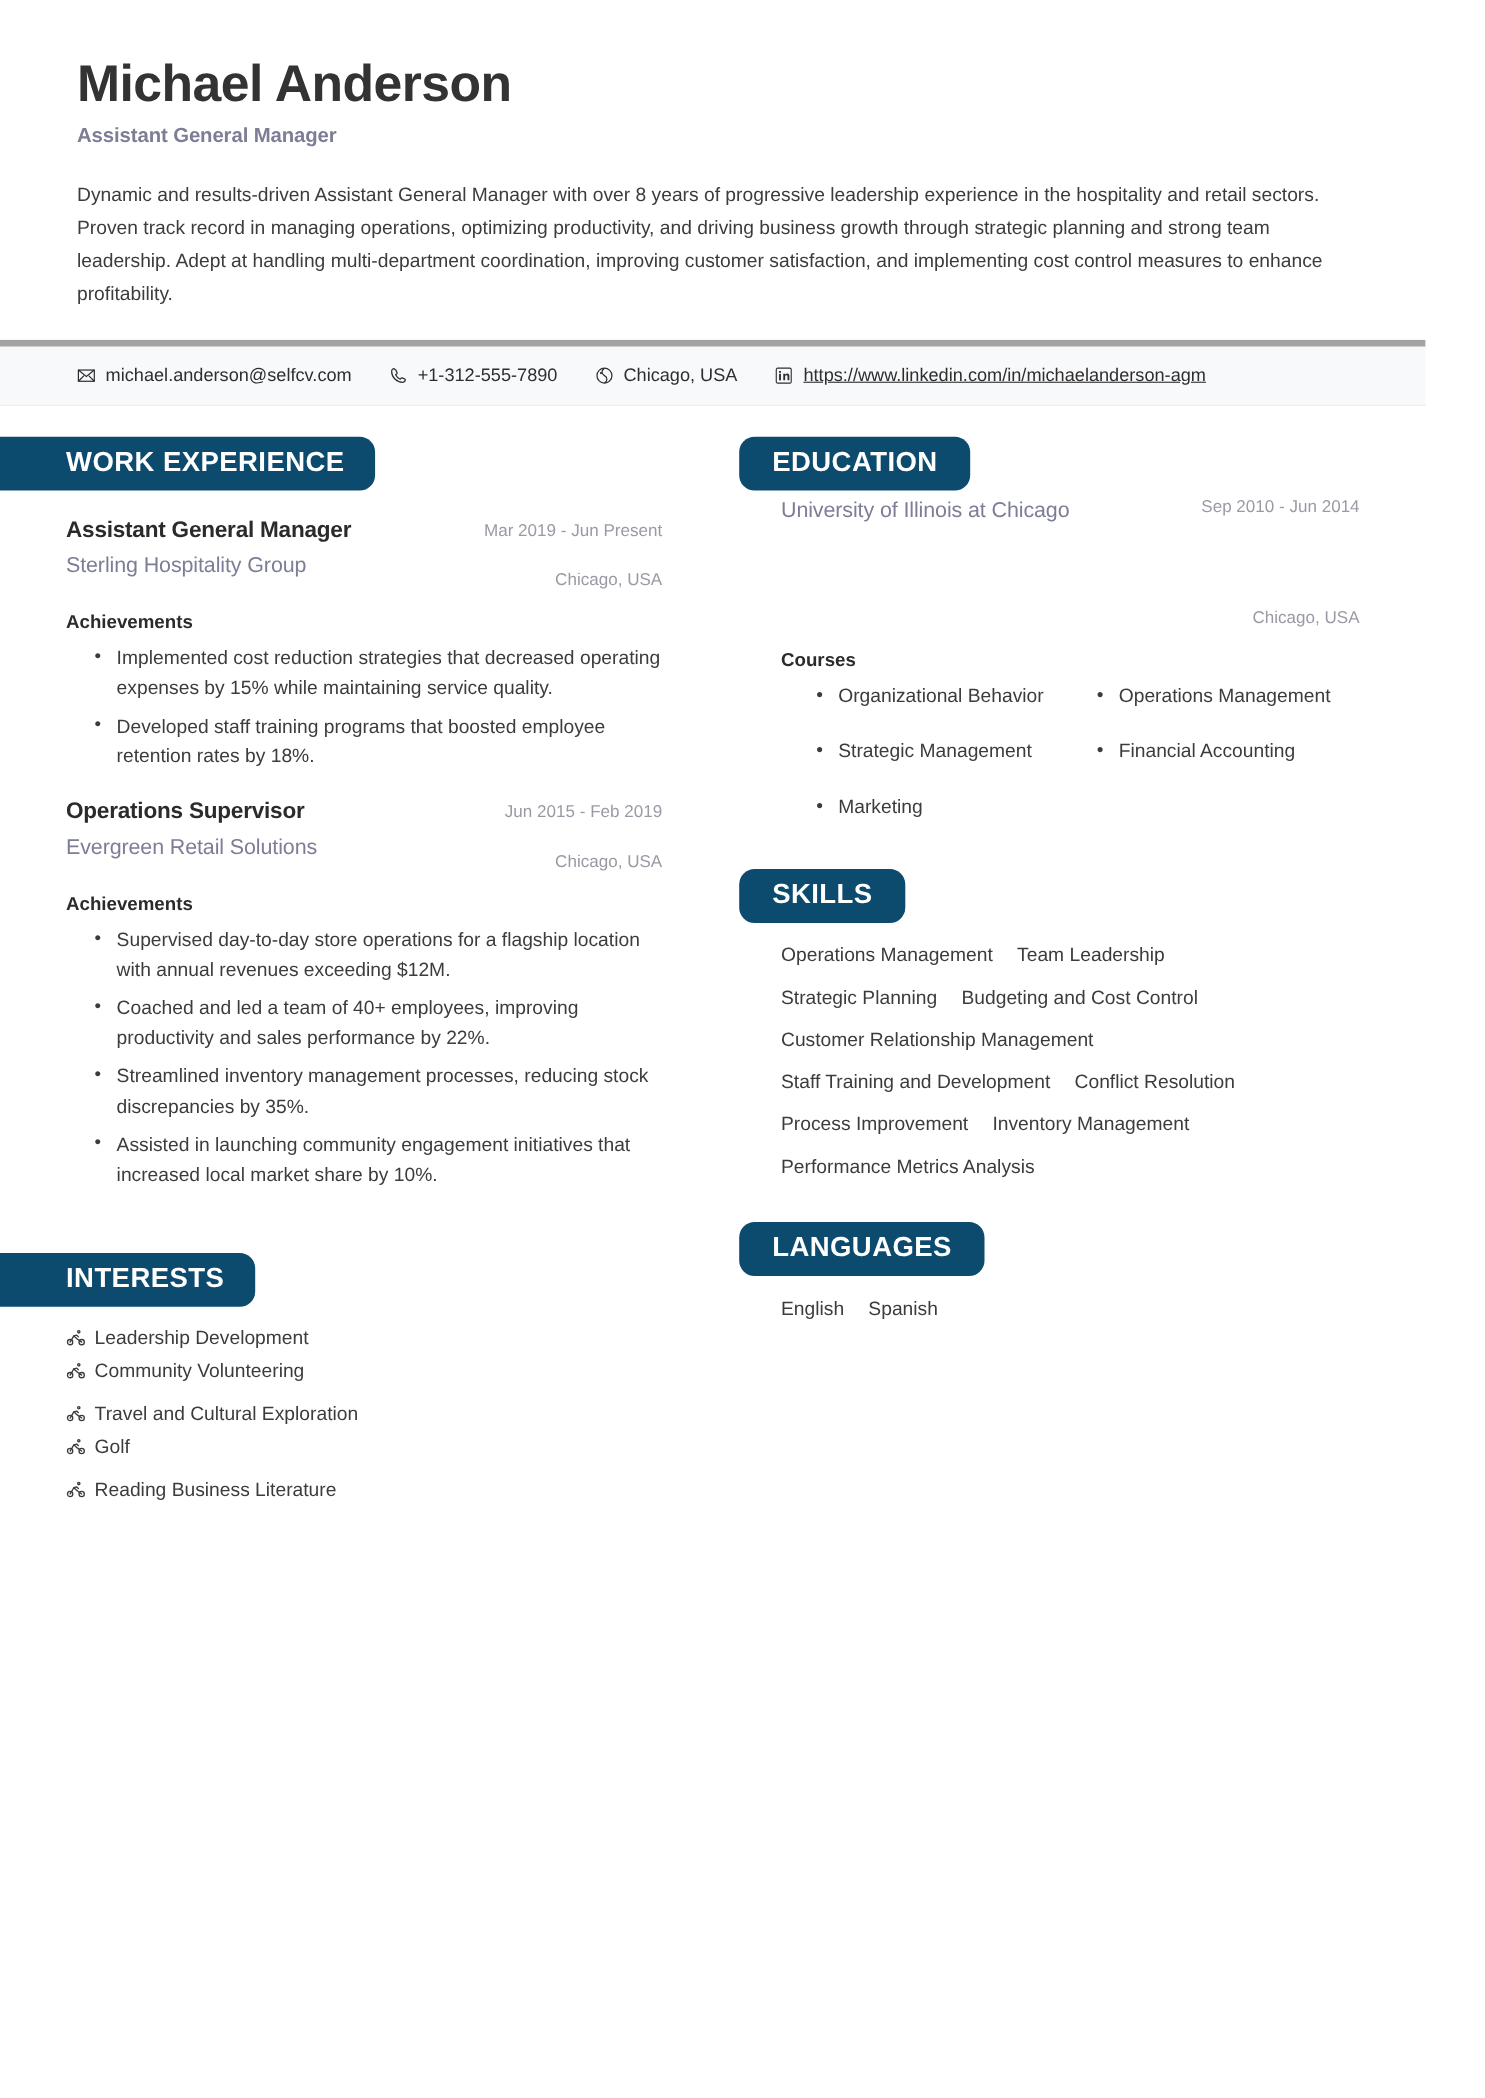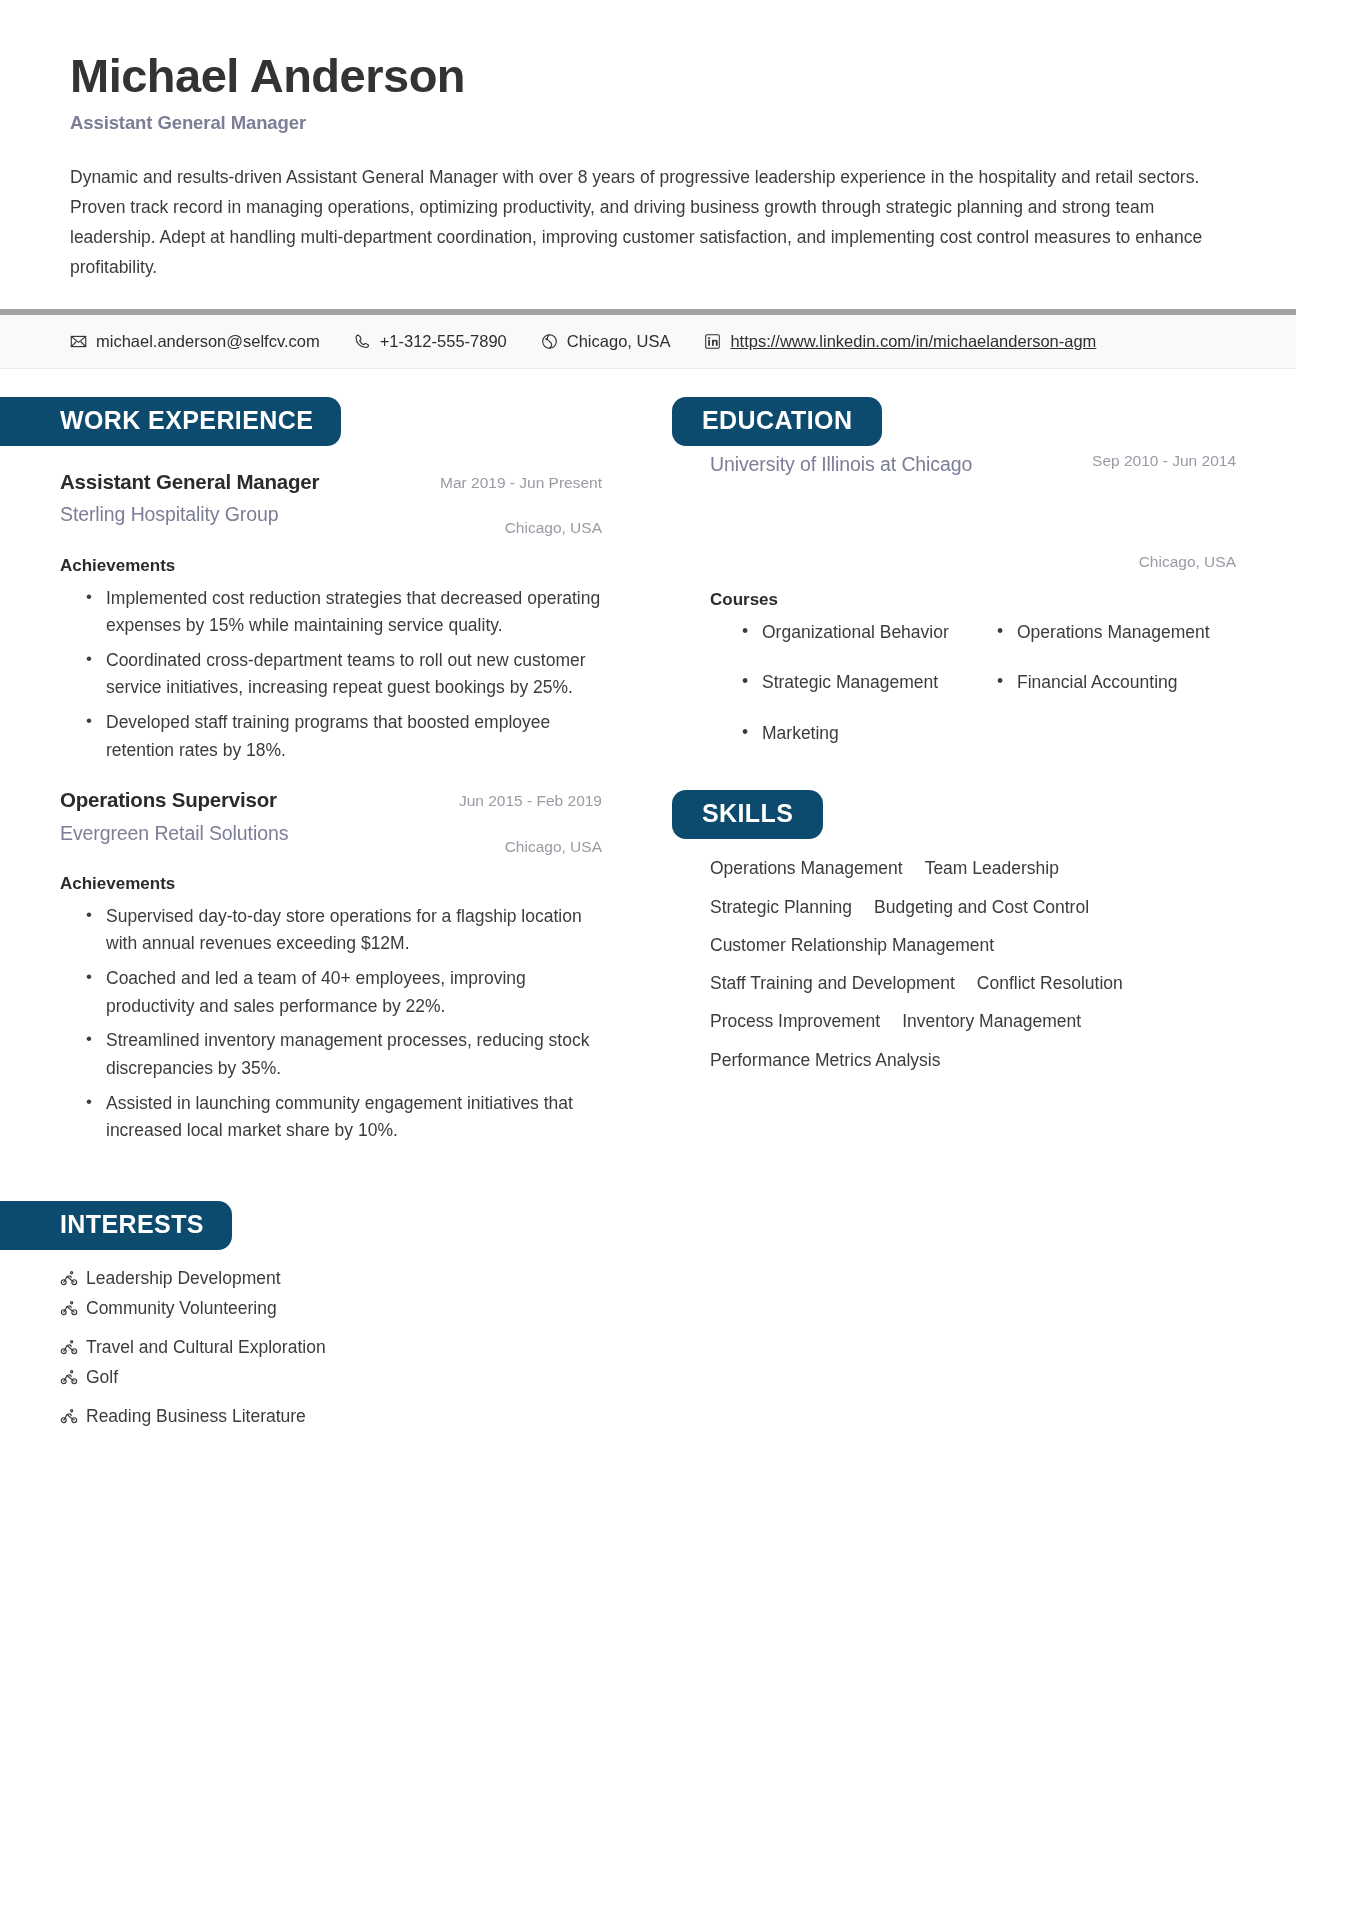--- a/index.html
+++ b/index.html
@@ -334,7 +334,6 @@
             <div class="sub-label">Achievements</div>
             <ul class="bullets">
               <li>Implemented cost reduction strategies that decreased operating expenses by 15% while maintaining service quality.</li>
-              <li>Coordinated cross-department teams to roll out new customer service initiatives, increasing repeat guest bookings by 25%.</li>
               <li>Developed staff training programs that boosted employee retention rates by 18%.</li>
             </ul>
           </div>

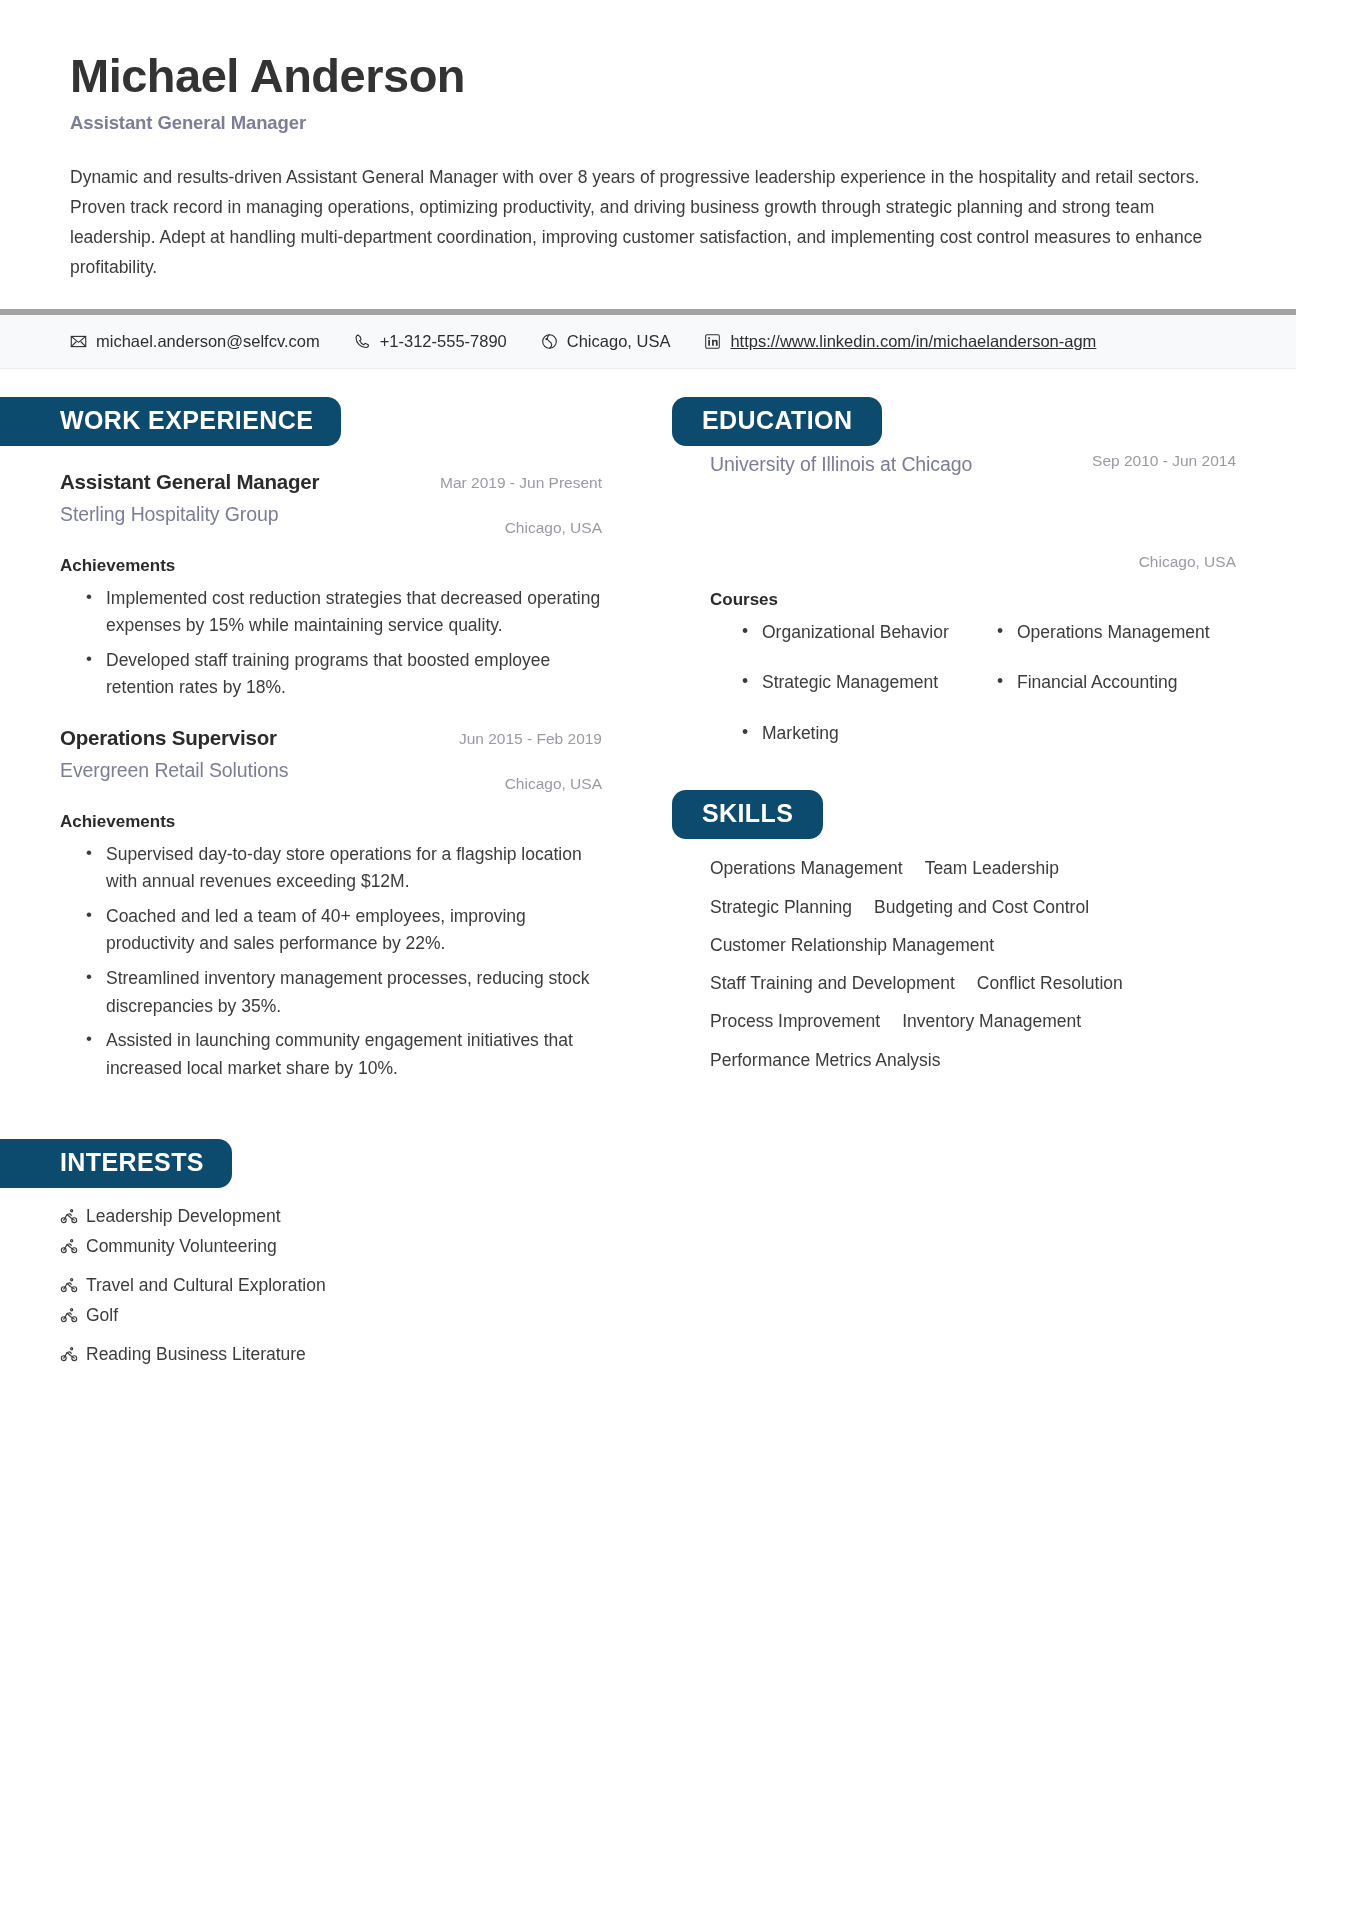--- a/index.html
+++ b/index.html
@@ -488,6 +488,15 @@
         </div>
       </div>
 
+      <div class="section" style="margin-top:38px;">
+        <div class="pill pill-right">LANGUAGES</div>
+        <div class="section-body-right">
+          <div class="chip-wrap">
+            <span class="chip">English</span>
+            <span class="chip">Spanish</span>
+          </div>
+        </div>
+      </div>
 
     </div>
 

